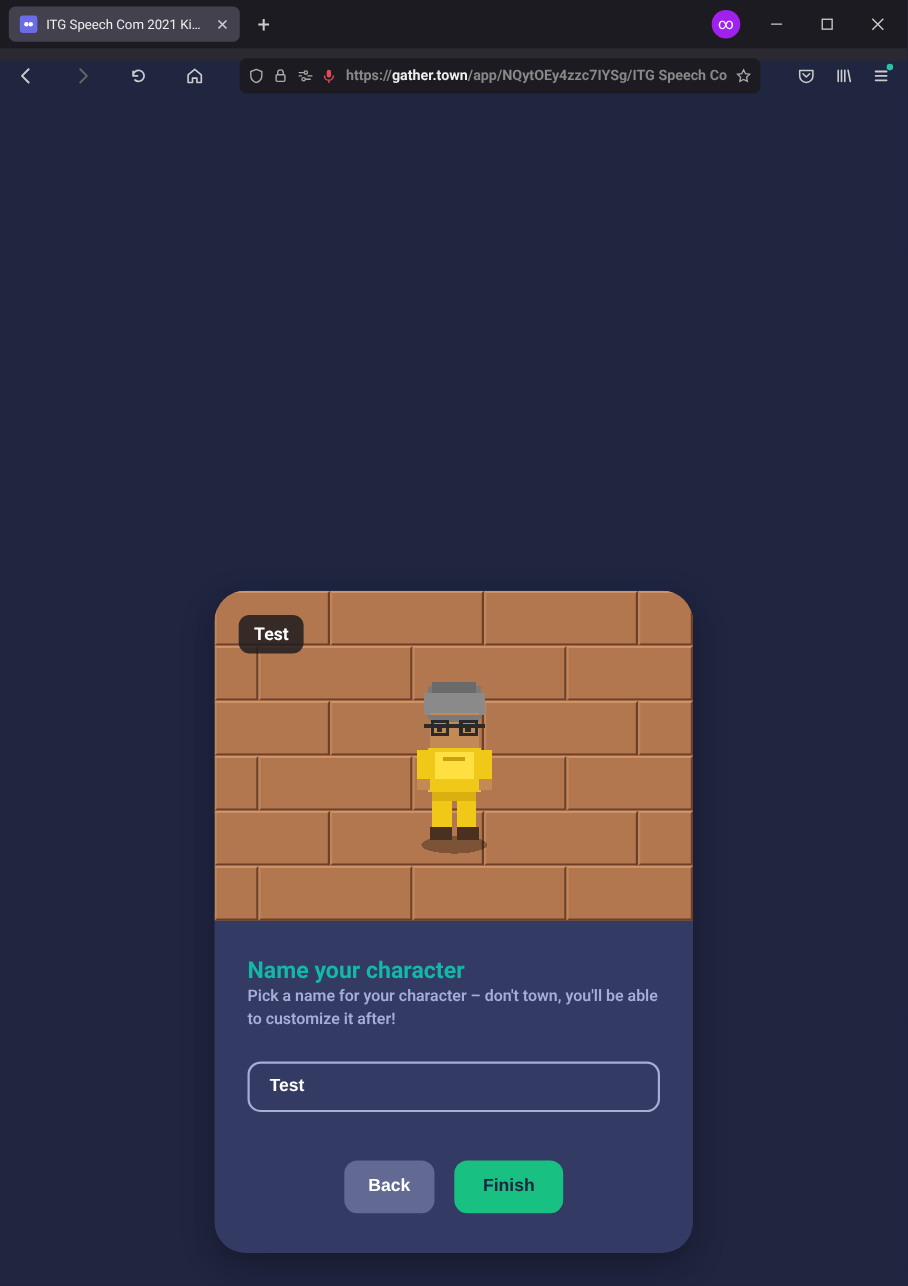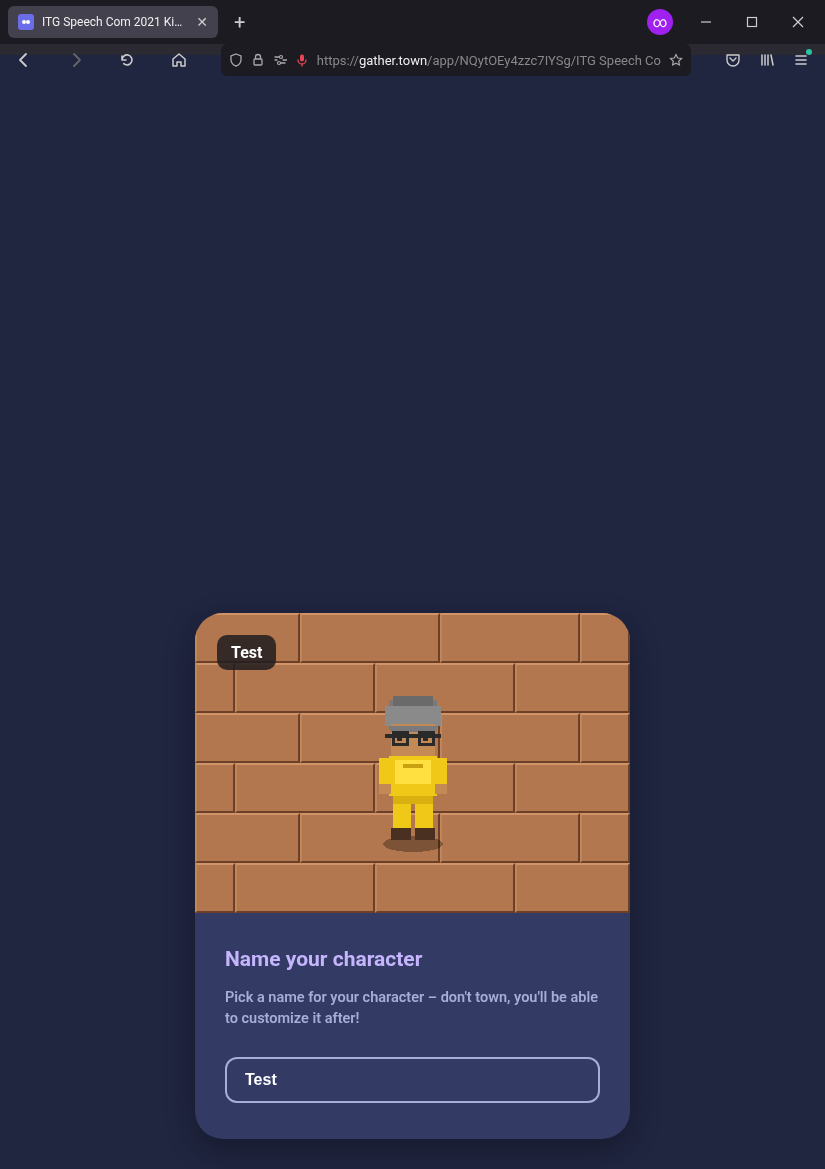--- a/index.html
+++ b/index.html
@@ -88,9 +88,10 @@
       height: 41px;
       background: #2b2a33;
       display: flex;
-      align-items: flex-start;
+      align-items: flex-end;
       padding: 0 8px;
       gap: 20px;
+      font-weight: bold;
     }
     .nav-btn {
       width: 32px;

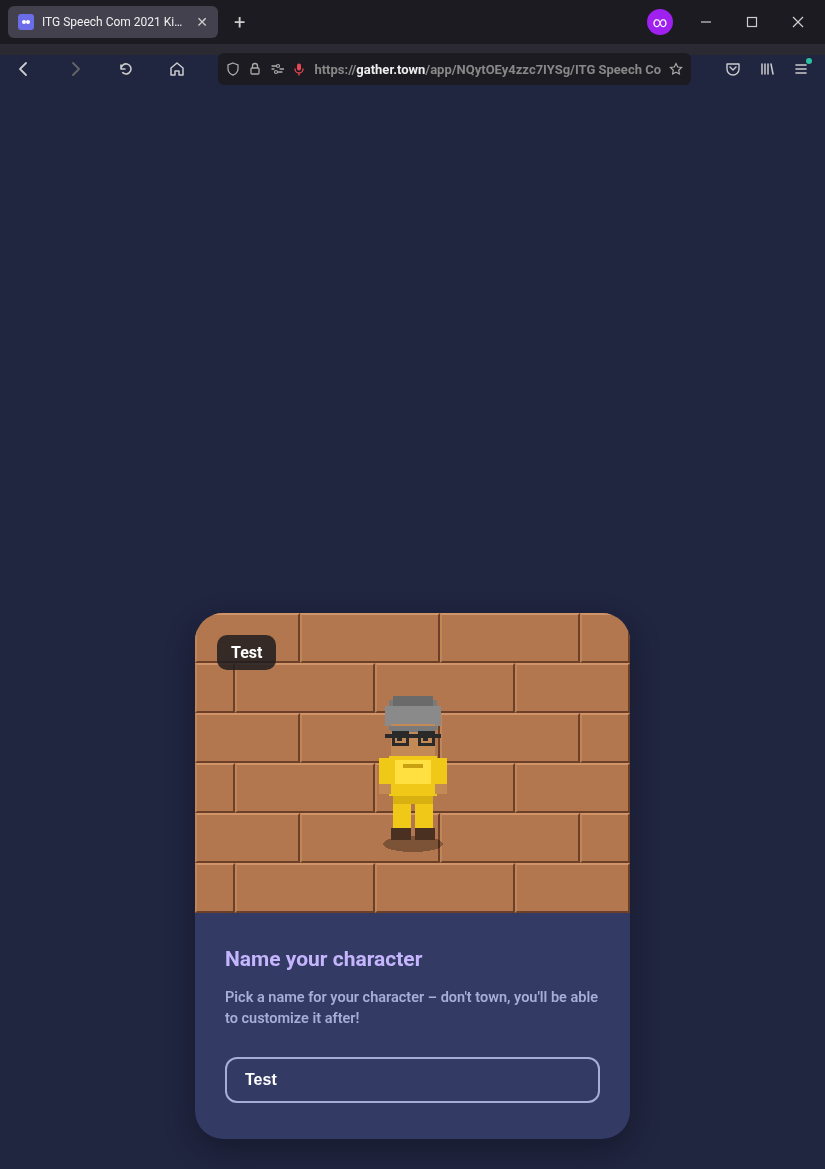--- a/index.html
+++ b/index.html
@@ -207,10 +207,10 @@
     }
     .form-area { padding: 34px 30px 36px; }
     .heading {
-      color: #c4b5fd;
+      color: #14b8a6;
       font-size: 21px;
       font-weight: 700;
-      margin-bottom: 16px;
+      margin-bottom: 0;
     }
     .subtext {
       color: #a6aed6;

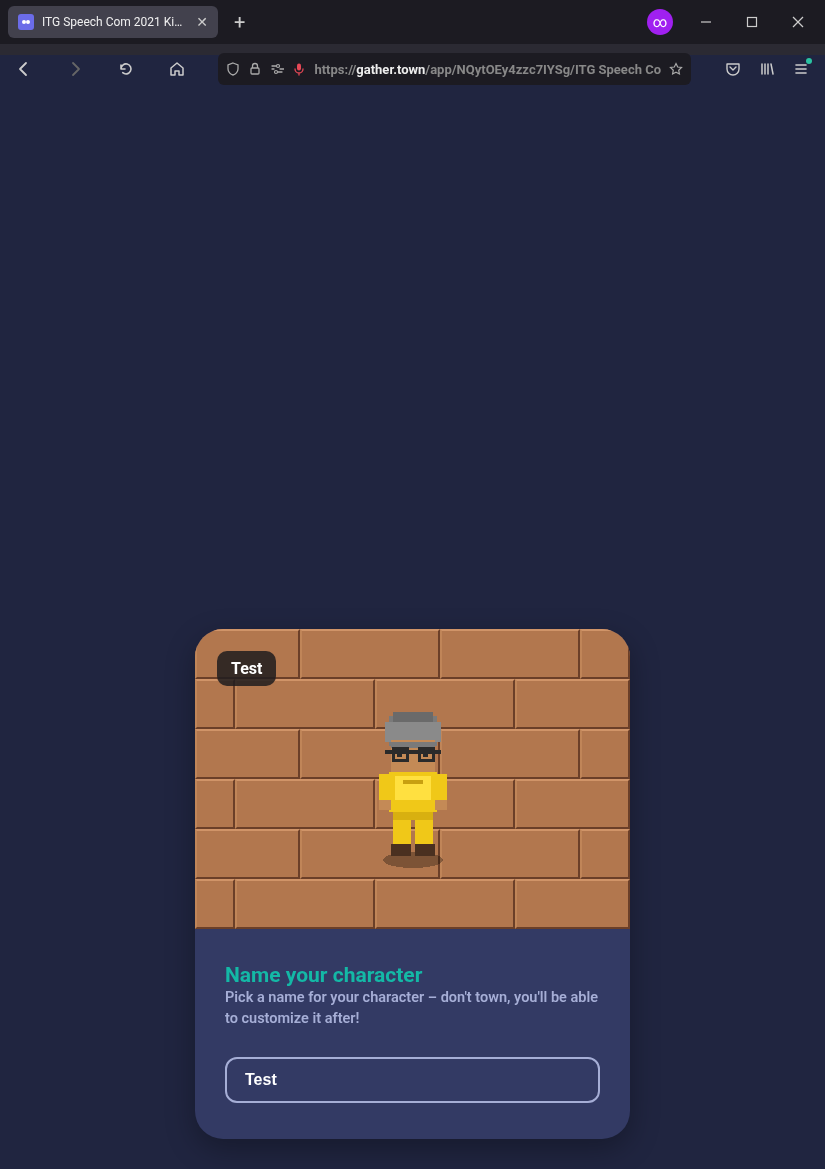--- a/index.html
+++ b/index.html
@@ -448,6 +448,10 @@
       <div class="heading">Name your character</div>
       <div class="subtext">Pick a name for your character – don't town, you'll be able to customize it after!</div>
       <input class="name-input" type="text" value="Test" style="">
+      <div class="button-row">
+        <button class="btn btn-back">Back</button>
+        <button class="btn btn-finish">Finish</button>
+      </div>
     </div>
   </div>
 </div>

